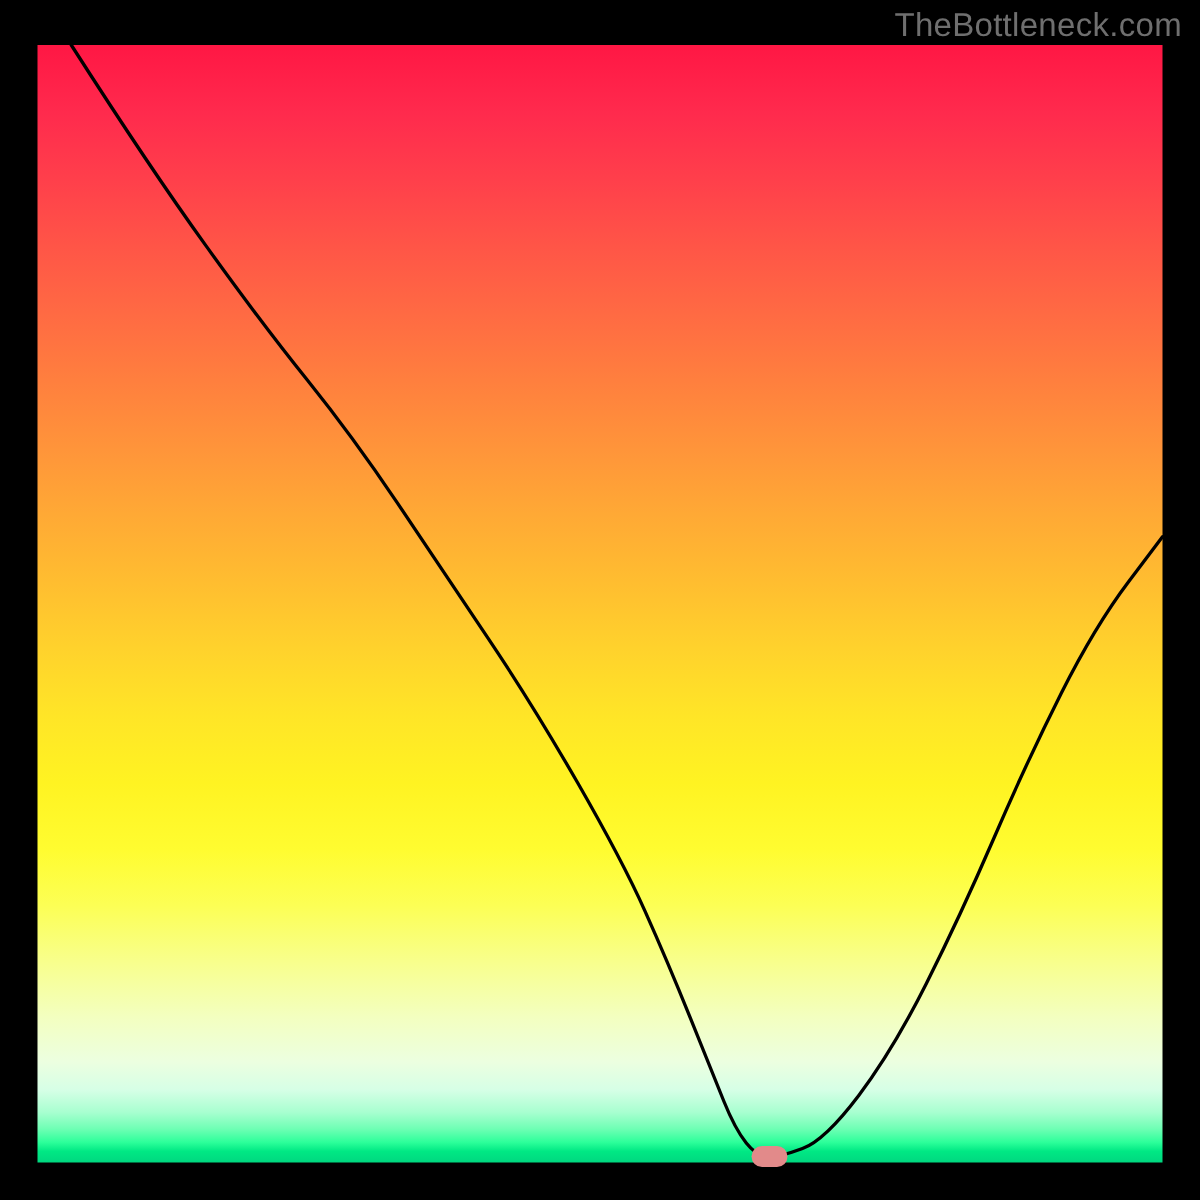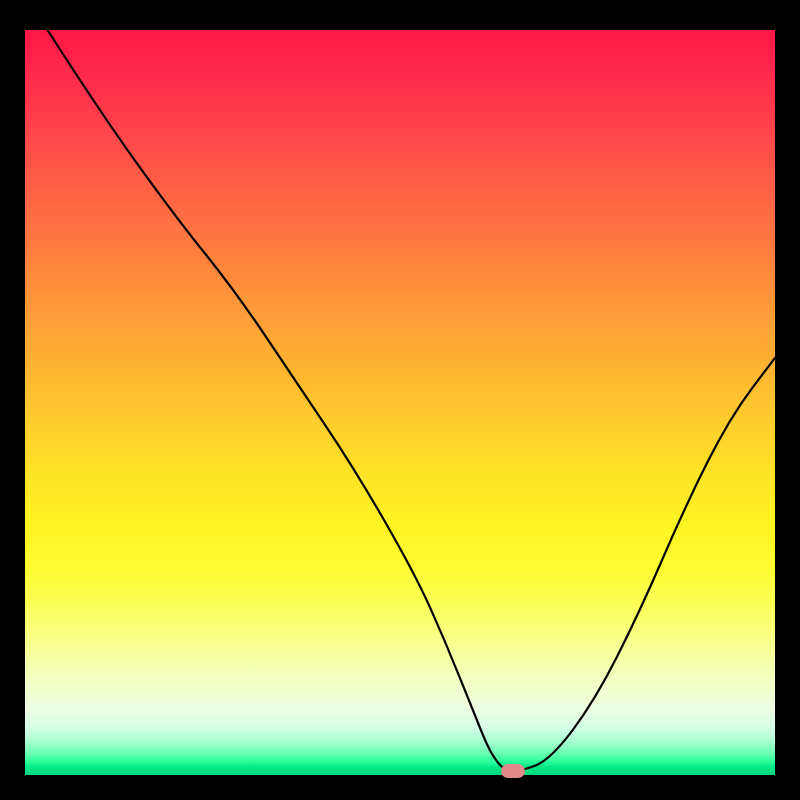--- a/index.html
+++ b/index.html
@@ -80,6 +80,7 @@
 <body>
 
 <div class="frame">
+  <div class="watermark">TheBottleneck.com</div>
 
   <div class="plot-area">
     <svg class="curve" viewBox="0 0 750 745" preserveAspectRatio="none">

